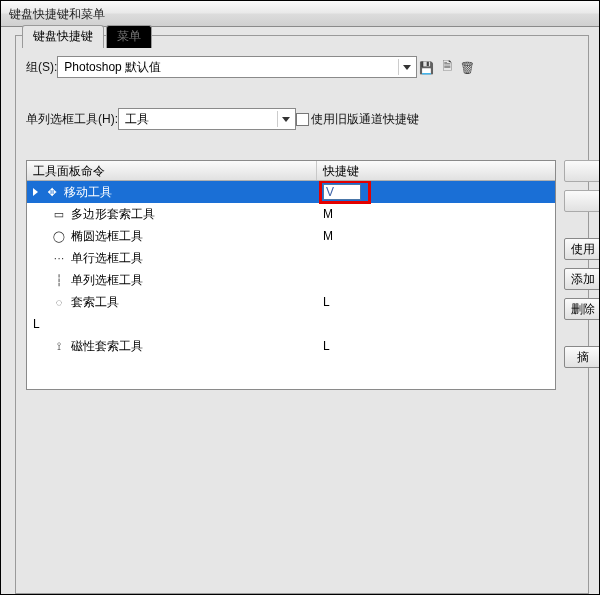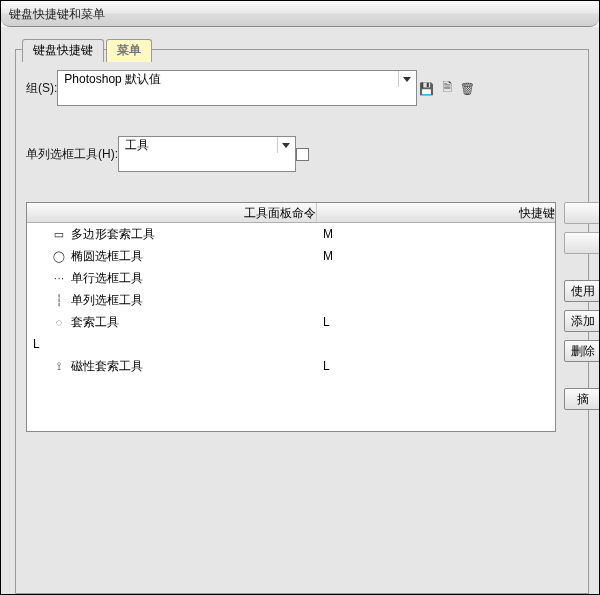--- a/index.html
+++ b/index.html
@@ -15,7 +15,7 @@
     padding-left: 8px;
     background: linear-gradient(#fbfbfb, #e9e9e9 48%, #dcdcdc 52%, #d0d0d0);
     border-bottom: 1px solid #8a8a8a;
-    font-size: 12px; color: #222; border-radius: 9px;
+    font-size: 12px; color: #222;
   }
   .client {
     flex: 1; padding: 22px 10px 0 14px;

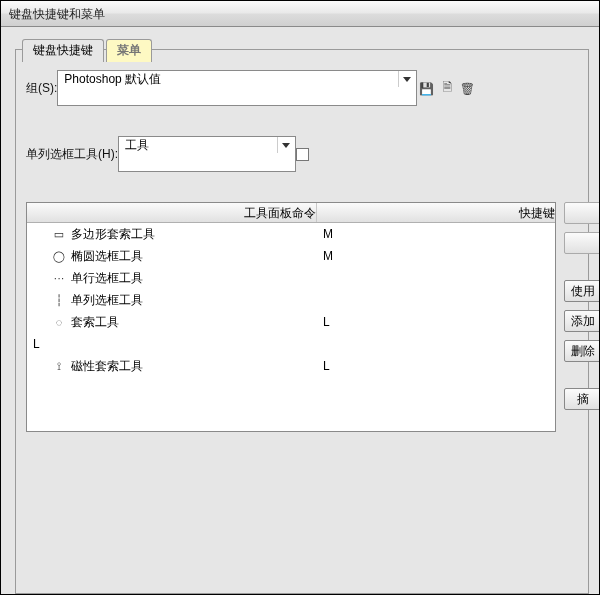--- a/index.html
+++ b/index.html
@@ -18,7 +18,7 @@
     font-size: 12px; color: #222;
   }
   .client {
-    flex: 1; padding: 22px 10px 0 14px;
+    flex: 1; padding: 8px 10px 0 14px;
     background: #e6e6e6;
   }
   .panel {

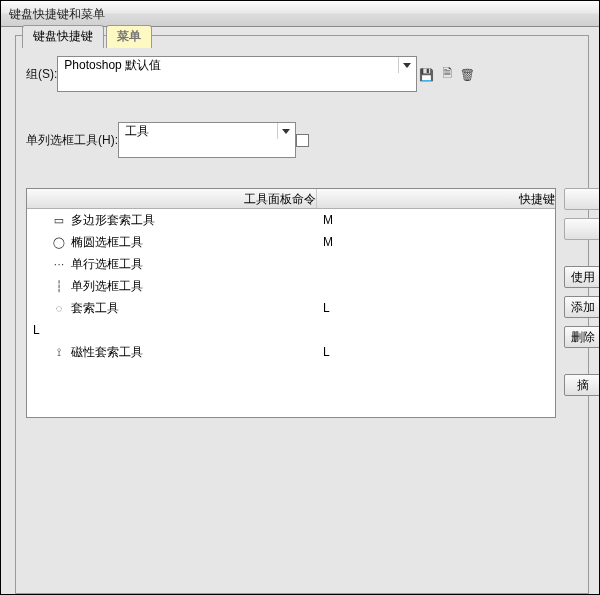--- a/index.html
+++ b/index.html
@@ -42,7 +42,7 @@
     content: ""; position: absolute; left: 0; right: 0; bottom: -1px;
     height: 2px; background: #e6e6e6;
   }
-  .tab.inactive { color: #777; background: #fef9c3; font-weight: bold; }
+  .tab.inactive { color: #777; background: #000000; }
   .panel-inner { padding: 20px 10px 10px; }
 
   .row { display: flex; align-items: center; margin-bottom: 30px; }

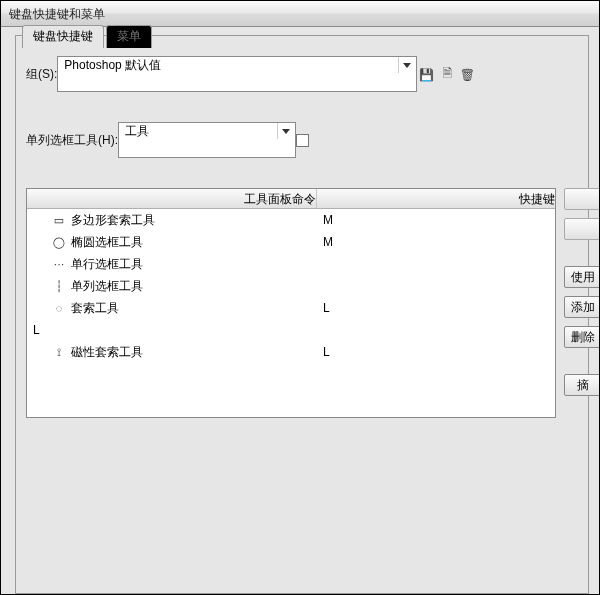--- a/index.html
+++ b/index.html
@@ -49,8 +49,8 @@
   .label { font-size: 12px; color: #111; }
 
   .combo {
-    display: flex; justify-content: space-between;
-    background: #fff; border: 1px solid #8a8a8a; height: 36px;
+    display: flex; align-items: center; justify-content: space-between;
+    background: #fff; border: 1px solid #8a8a8a; height: 22px;
     padding: 0 2px 0 6px;
   }
   .combo .value { font-size: 12px; }

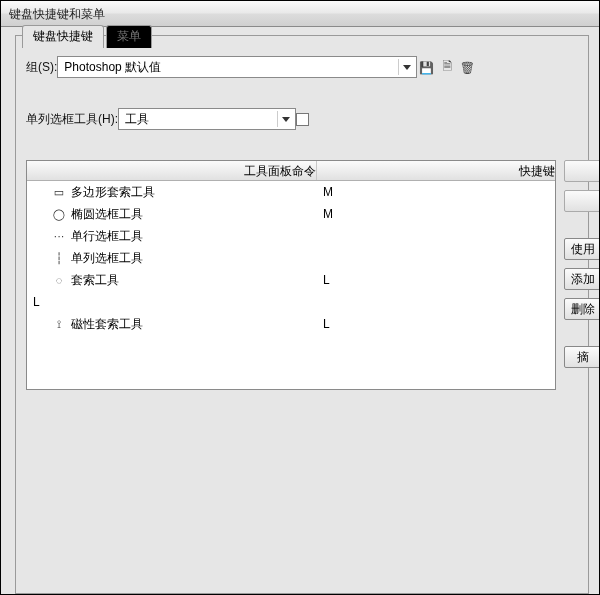--- a/index.html
+++ b/index.html
@@ -193,6 +193,7 @@
               </span>
           </div>
           <span class="checkbox"></span>
+          <span class="label">使用旧版通道快捷键</span>
         </div>
 
         <div class="content-split">

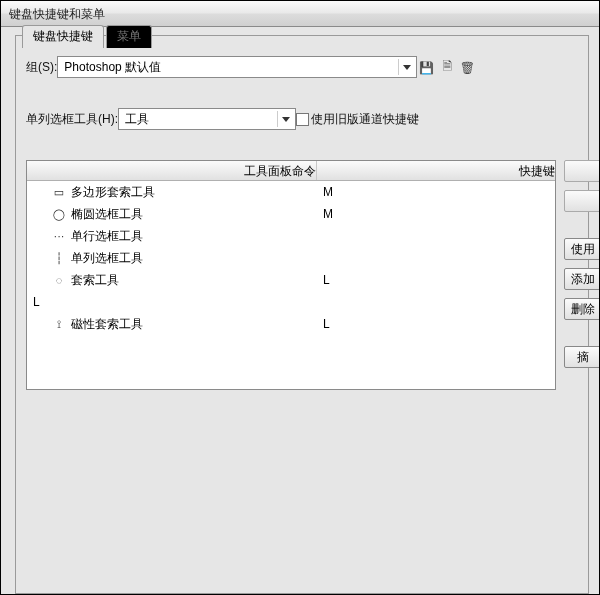--- a/index.html
+++ b/index.html
@@ -81,7 +81,7 @@
     border: 1px solid #8a8a8a; background: #fff; position: relative;
     overflow: hidden;
   }
-  .thead { display: flex; height: 20px; background: linear-gradient(#fbfbfb, #e1e1e1); border-bottom: 1px solid #b0b0b0; text-align: right; }
+  .thead { display: flex; height: 20px; background: linear-gradient(#fbfbfb, #e1e1e1); border-bottom: 1px solid #b0b0b0; }
   .th { padding-left: 6px; font-size: 12px; line-height: 20px; border-right: 1px solid #c8c8c8; }
   .th:last-child { border-right: none; }
   .th1 { width: 290px; }

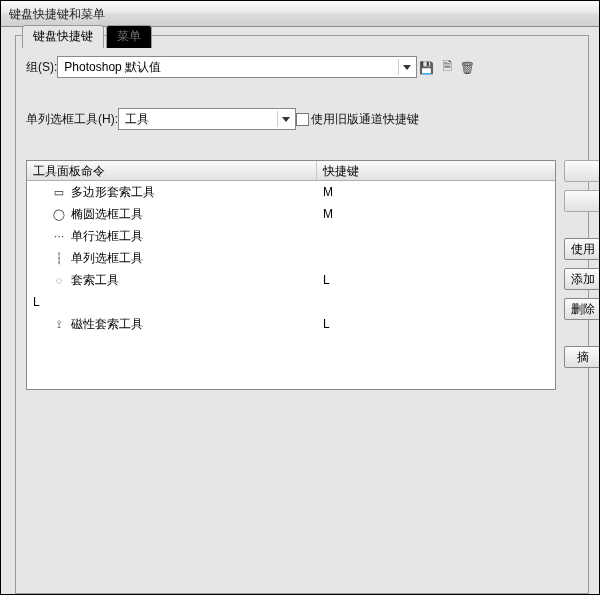--- a/index.html
+++ b/index.html
@@ -205,6 +205,19 @@
             </div>
             <div class="tbody">
 
+              <div class="tr selected">
+                <div class="td1">
+                  <span class="expander"></span>
+                  <span class="tool-icon ic-move"></span>
+                  <span>移动工具</span>
+                </div>
+                <div class="td2">
+                  <span class="shortcut-edit">
+                    <input type="text" value="V" style="">
+                    <span class="red-highlight"></span>
+                  </span>
+                </div>
+              </div>
 
               <div class="tr">
                 <div class="td1">

